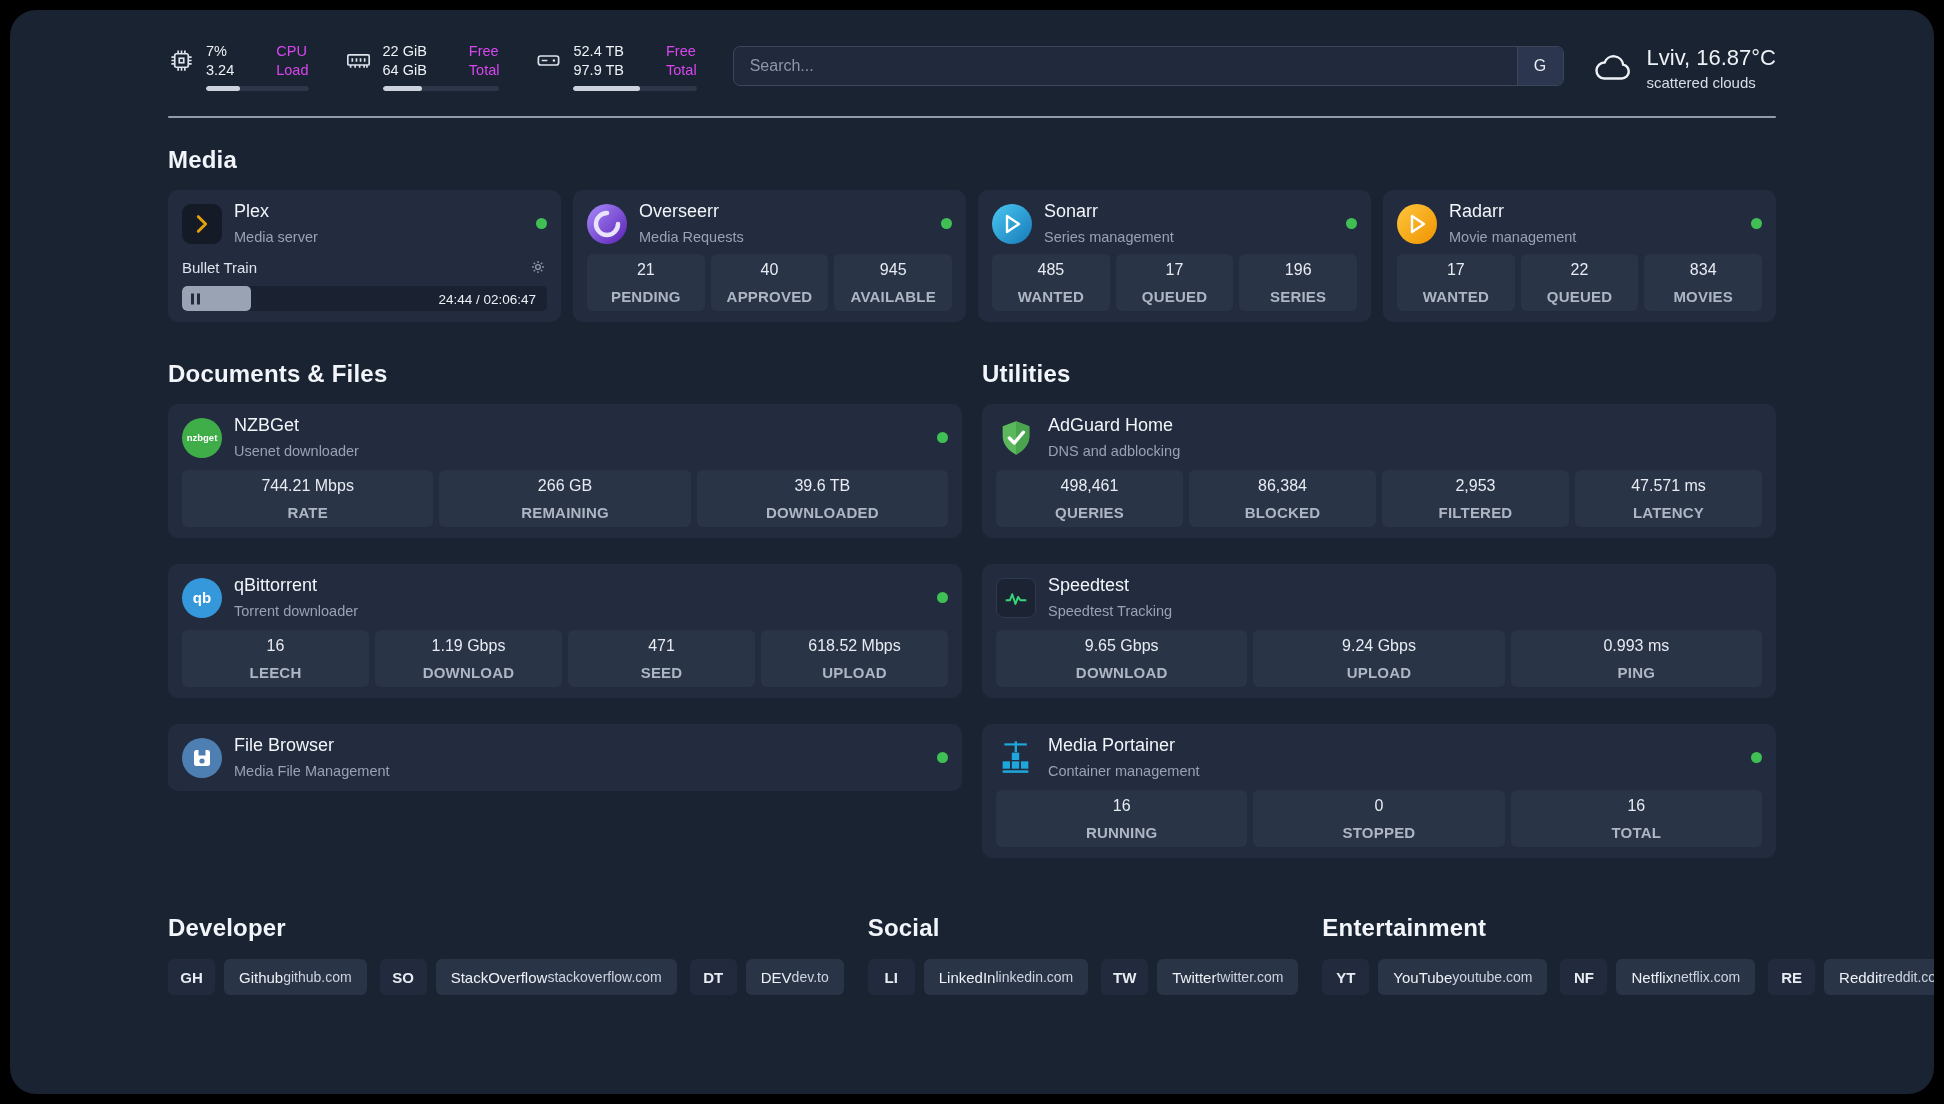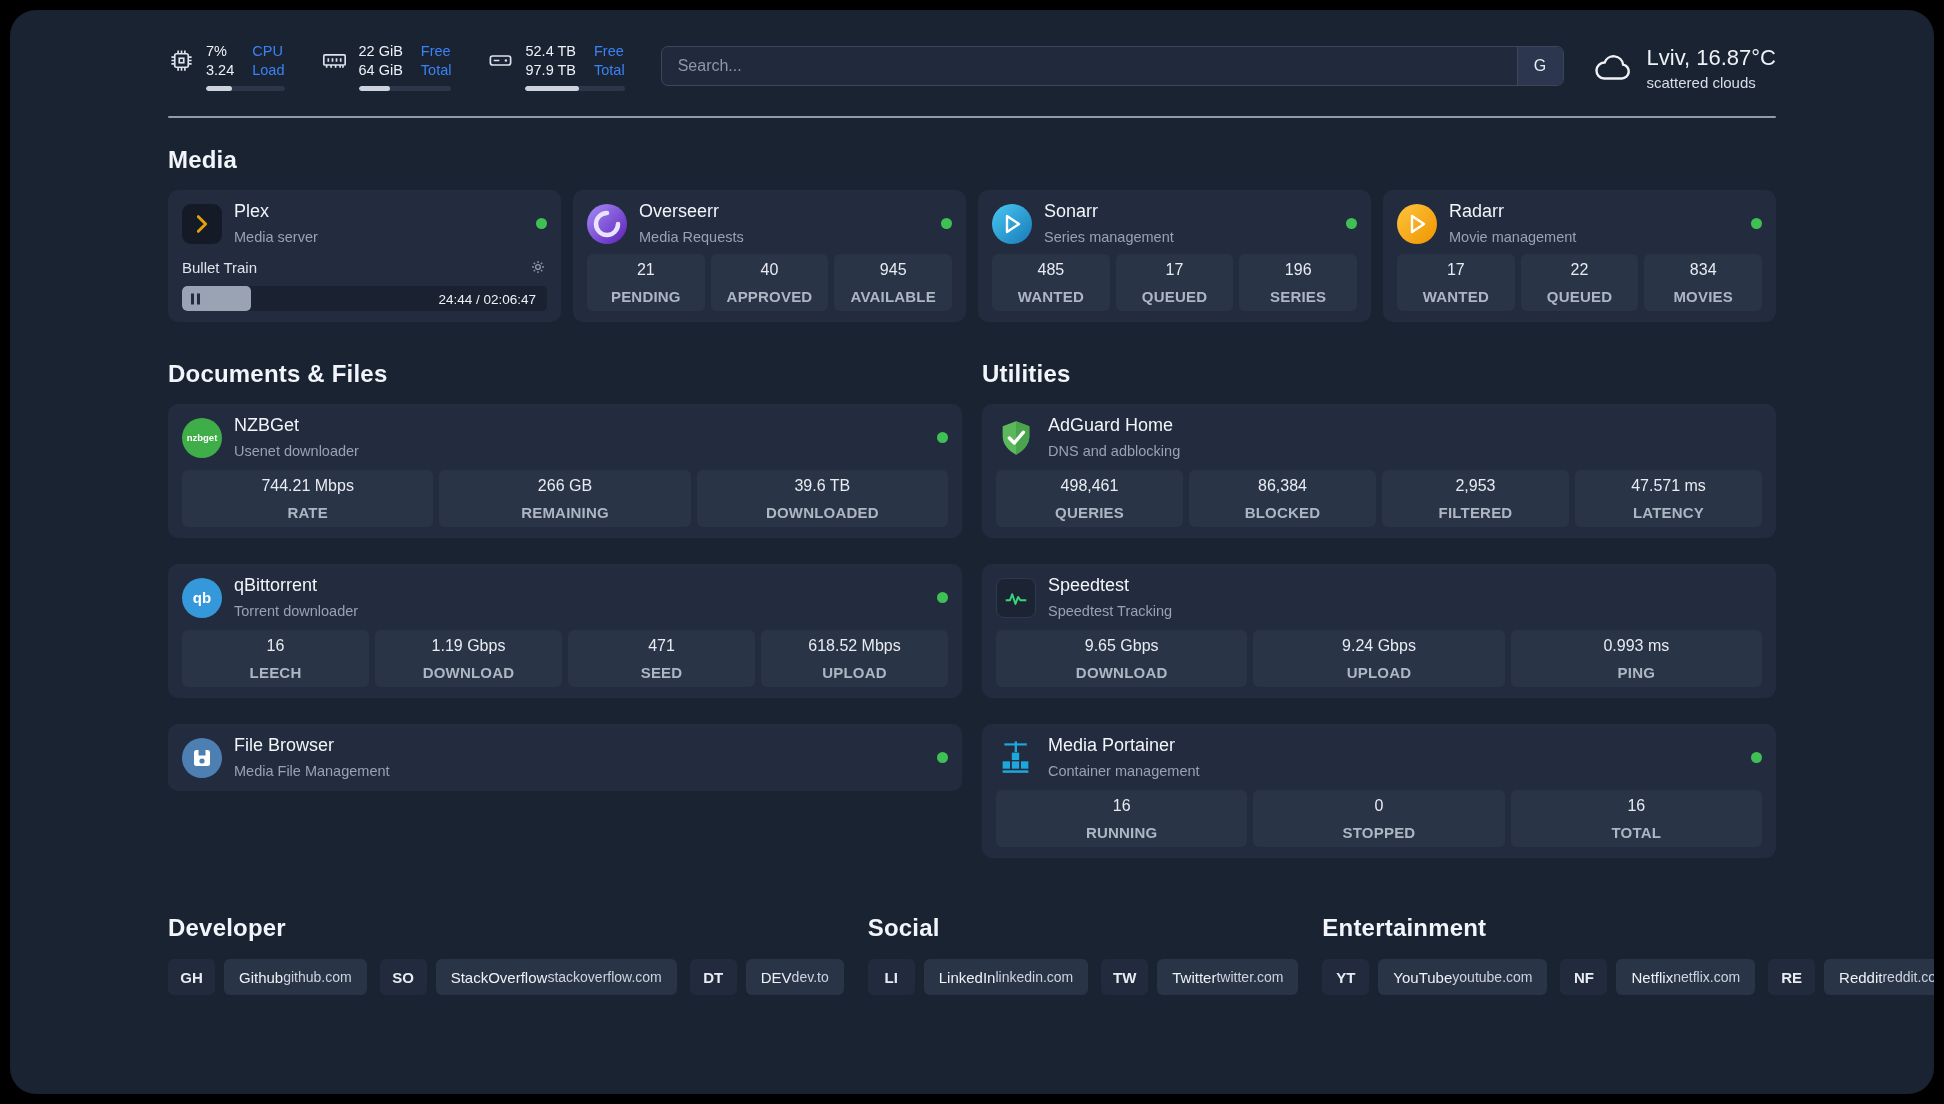--- a/index.html
+++ b/index.html
@@ -15,7 +15,7 @@
   .widget-icon svg { width:100%; height:100%; }
   .widget-grid { display:grid; grid-template-columns:auto auto; column-gap:18px; row-gap:1px; font-size:14.5px; line-height:1.25; }
   .wv { color:#eef1f6; }
-  .wl { color:#3b82f6; }
+  .wl { color:#d946ef;margin-left:24px; }
   .widget-bar { grid-column:1 / -1; height:5px; background:#2c3649; border-radius:3px; margin-top:6px; overflow:hidden; }
   .widget-bar-fill { height:100%; background:#ccd3de; border-radius:3px; }
 

